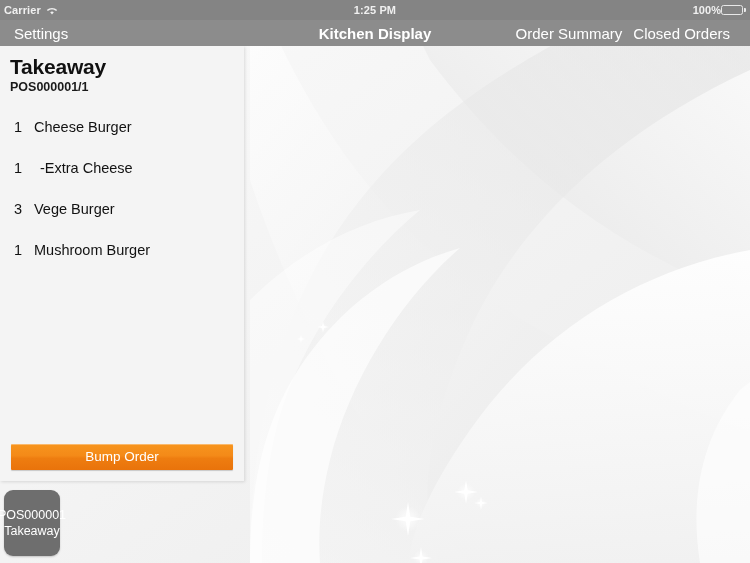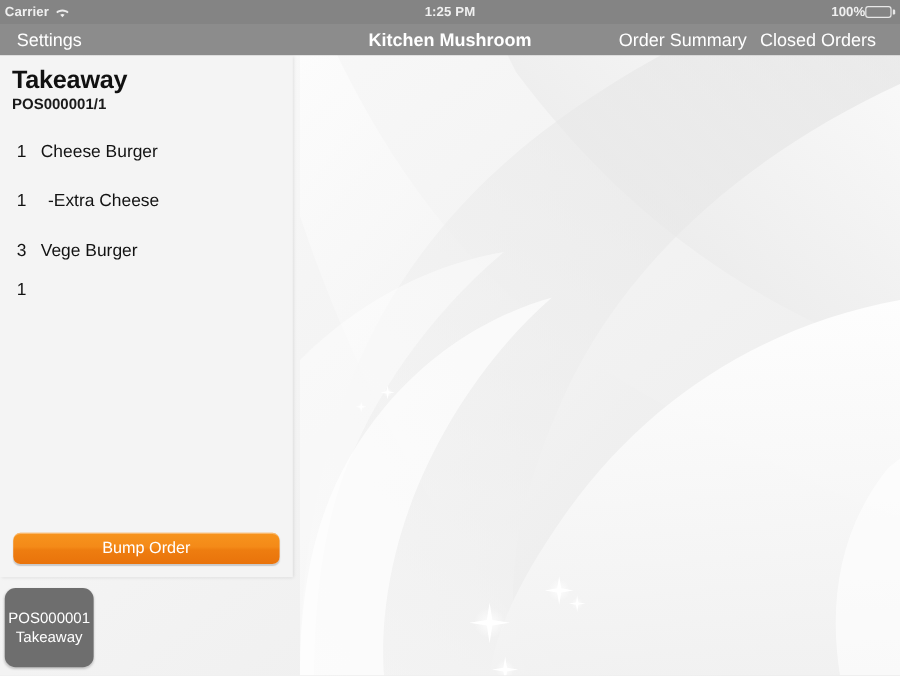--- a/index.html
+++ b/index.html
@@ -243,7 +243,7 @@
 
 <div id="nav-bar">
   <div class="navbtn" id="nav-settings">Settings</div>
-  <div id="nav-title">Kitchen Mushroom</div>
+  <div id="nav-title">Kitchen Display</div>
   <div id="nav-right">
     <div class="navbtn">Order Summary</div>
     <div class="navbtn">Closed Orders</div>

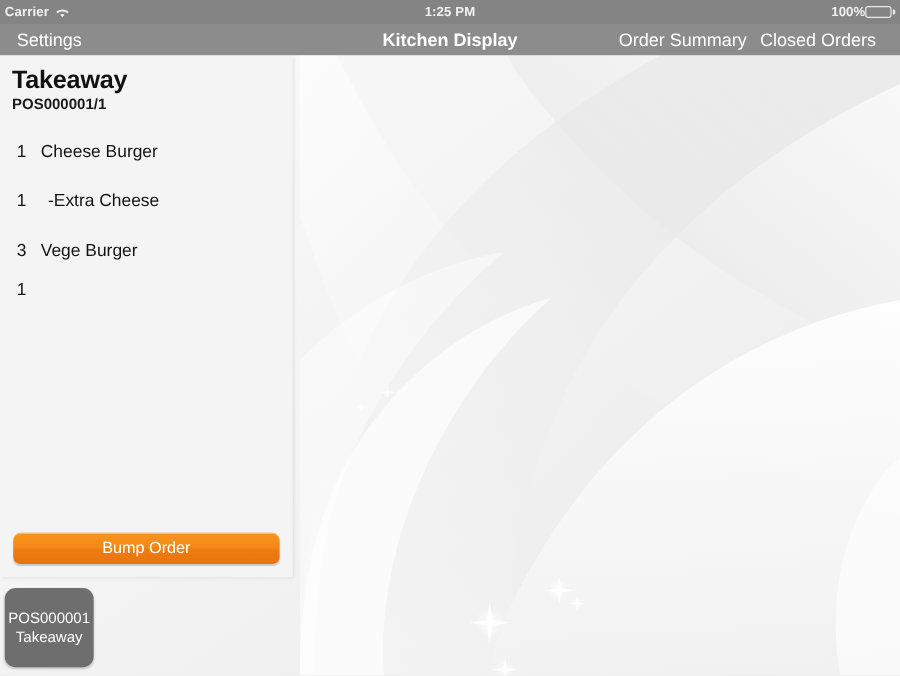--- a/index.html
+++ b/index.html
@@ -273,6 +273,7 @@
       </div>
       <div class="item-row">
         <span class="item-qty">1</span>
+        <span class="item-name">Mushroom Burger</span>
       </div>
     </div>
 

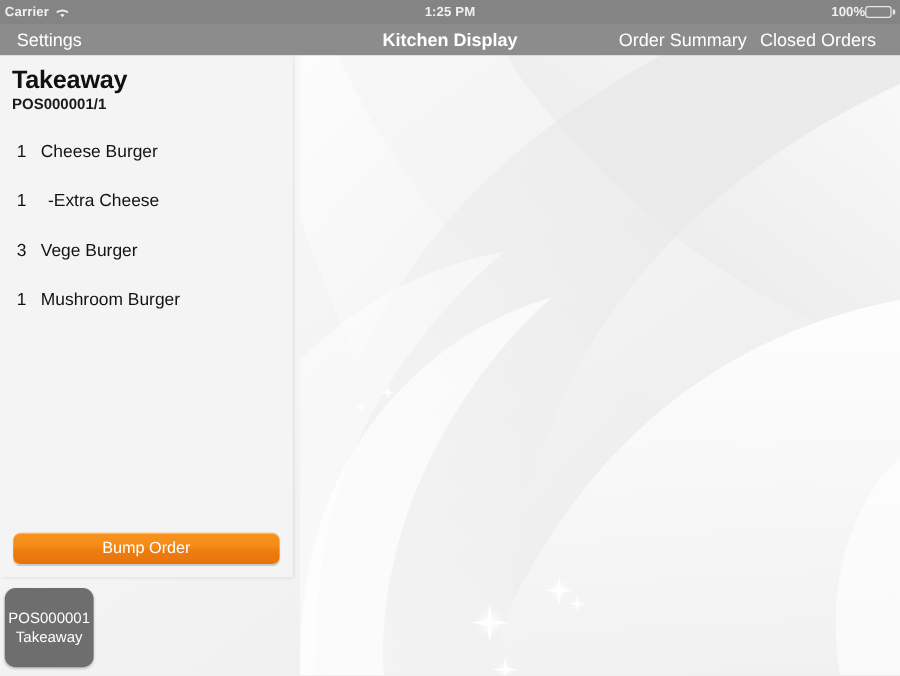--- a/index.html
+++ b/index.html
@@ -121,7 +121,7 @@
   #bump-order-button {
     display:block; width:100%; height:26px; line-height:26px;
     text-align:center;
-    border-radius:6px;
+    border-radius:1px;
     border:none;
     color:#ffffff;
     font-size:13.5px;

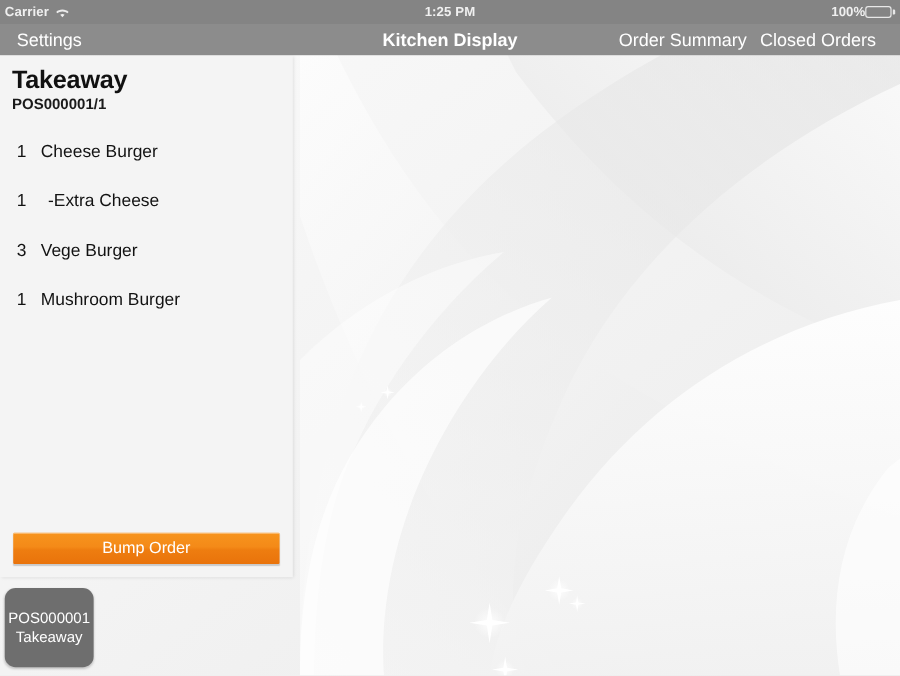--- a/index.html
+++ b/index.html
@@ -138,7 +138,7 @@
     display:flex; gap:6px;
   }
   .order-tab {
-    width:74px; height:66px;
+    width:56px; height:66px;
     background:#6e6e6e;
     border-radius:9px;
     color:#ffffff;

